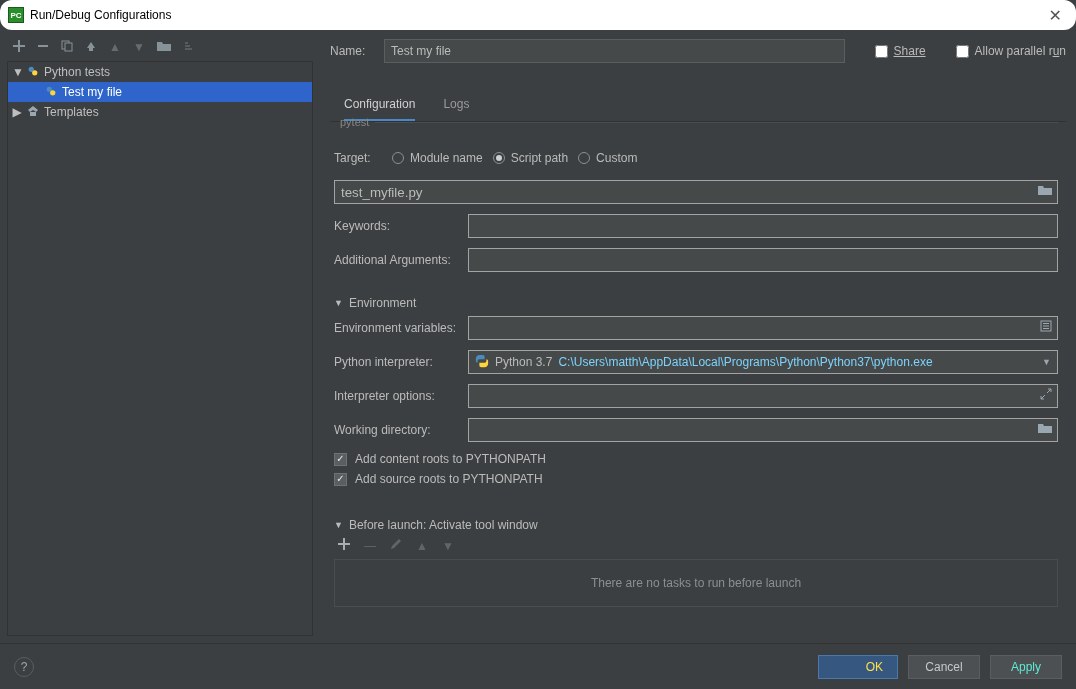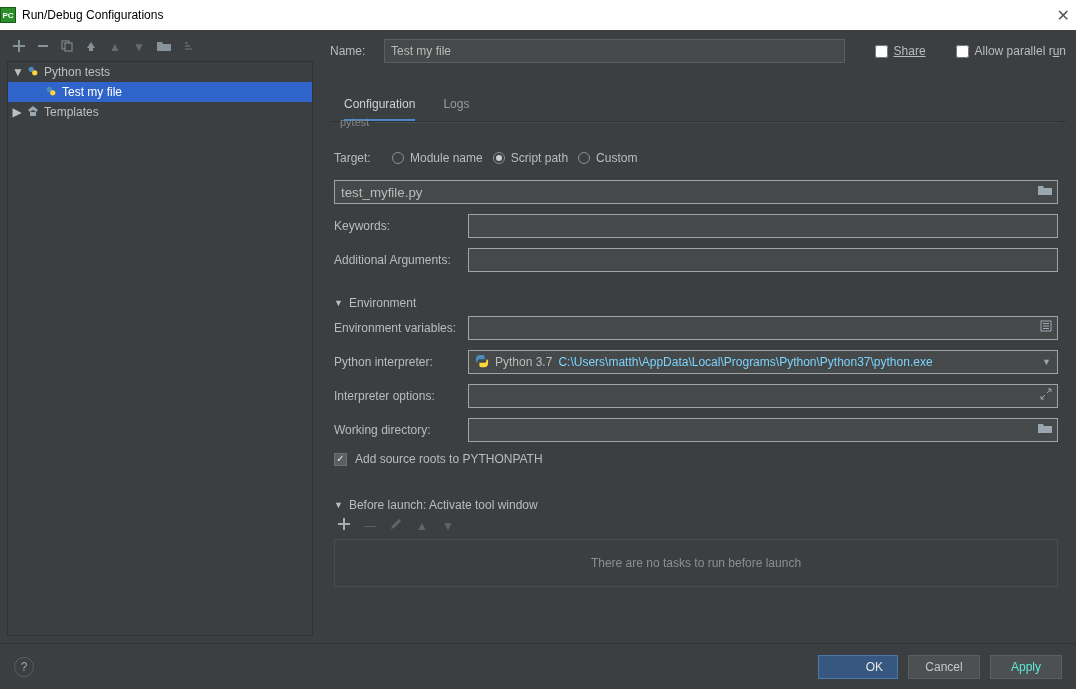--- a/index.html
+++ b/index.html
@@ -6,7 +6,7 @@
   html, body { width: 1076px; height: 689px; font-family: "Segoe UI", Arial, sans-serif; font-size: 12px; color: #bbbbbb; background: #3c3f41; overflow: hidden; }
 
   
-  .titlebar { height: 30px; background: #ffffff; display: flex; align-items: center; padding: 0 0; color: #000; }
+  .titlebar { height: 30px; background: #ffffff; display: flex; align-items: center; padding: 0 8px; color: #000; border-radius: 12px; }
   .app-icon { width: 16px; height: 16px; background: #2a8e2a; border: 1px solid #1b5a1b; display: flex; align-items: center; justify-content: center; font-size: 8px; font-weight: bold; color: #fff; margin-right: 6px; }
   .titlebar .spacer { flex: 1; }
   .close-x { font-size: 16px; color: #555; padding: 0 6px; }

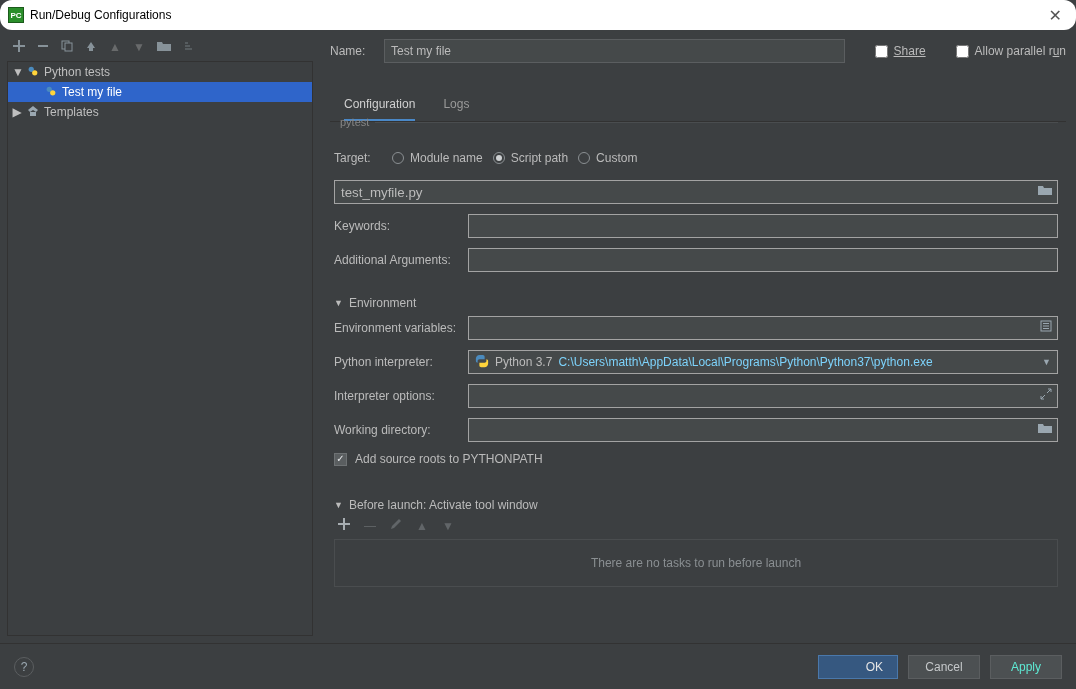--- a/index.html
+++ b/index.html
@@ -296,6 +296,10 @@
 
         <div class="checkline">
           <span class="check checked"></span>
+          <span>Add content roots to PYTHONPATH</span>
+        </div>
+        <div class="checkline">
+          <span class="check checked"></span>
           <span>Add source roots to PYTHONPATH</span>
         </div>
       </div>

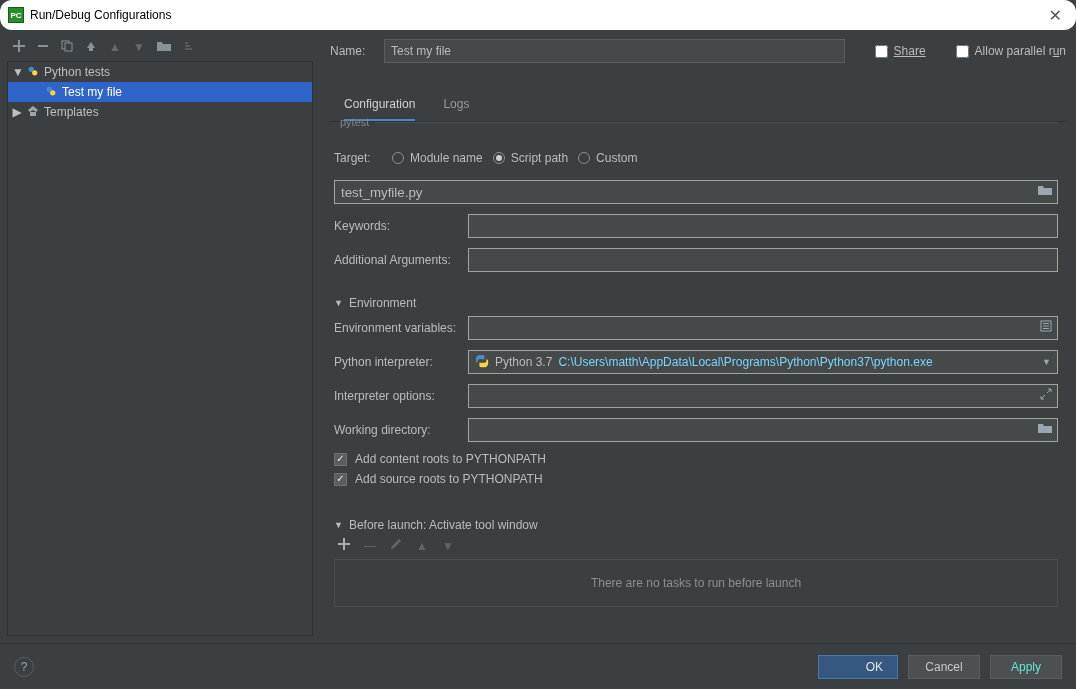--- a/index.html
+++ b/index.html
@@ -83,7 +83,7 @@
   .footer .help { width: 20px; height: 20px; border: 1px solid #5b5e60; border-radius: 50%; display:flex; align-items:center; justify-content:center; color:#9aa7b0; }
   .footer .spacer { flex: 1; }
   .btn { min-width: 72px; height: 24px; border: 1px solid #5b5e60; background: #4c5052; color: #c5c8ca; display:flex; align-items:center; justify-content:center; padding: 0 14px; }
-  .btn.primary { background: #365880; border-color: #4a78ab; color: #e5e5e5; padding-left: 47px; }
+  .btn.primary { background: #365880; border-color: #4a78ab; color: #fde047; padding-left: 47px; }
   .btn.disabled { color:#5eead4; }
 
   .und { text-decoration: underline; }

